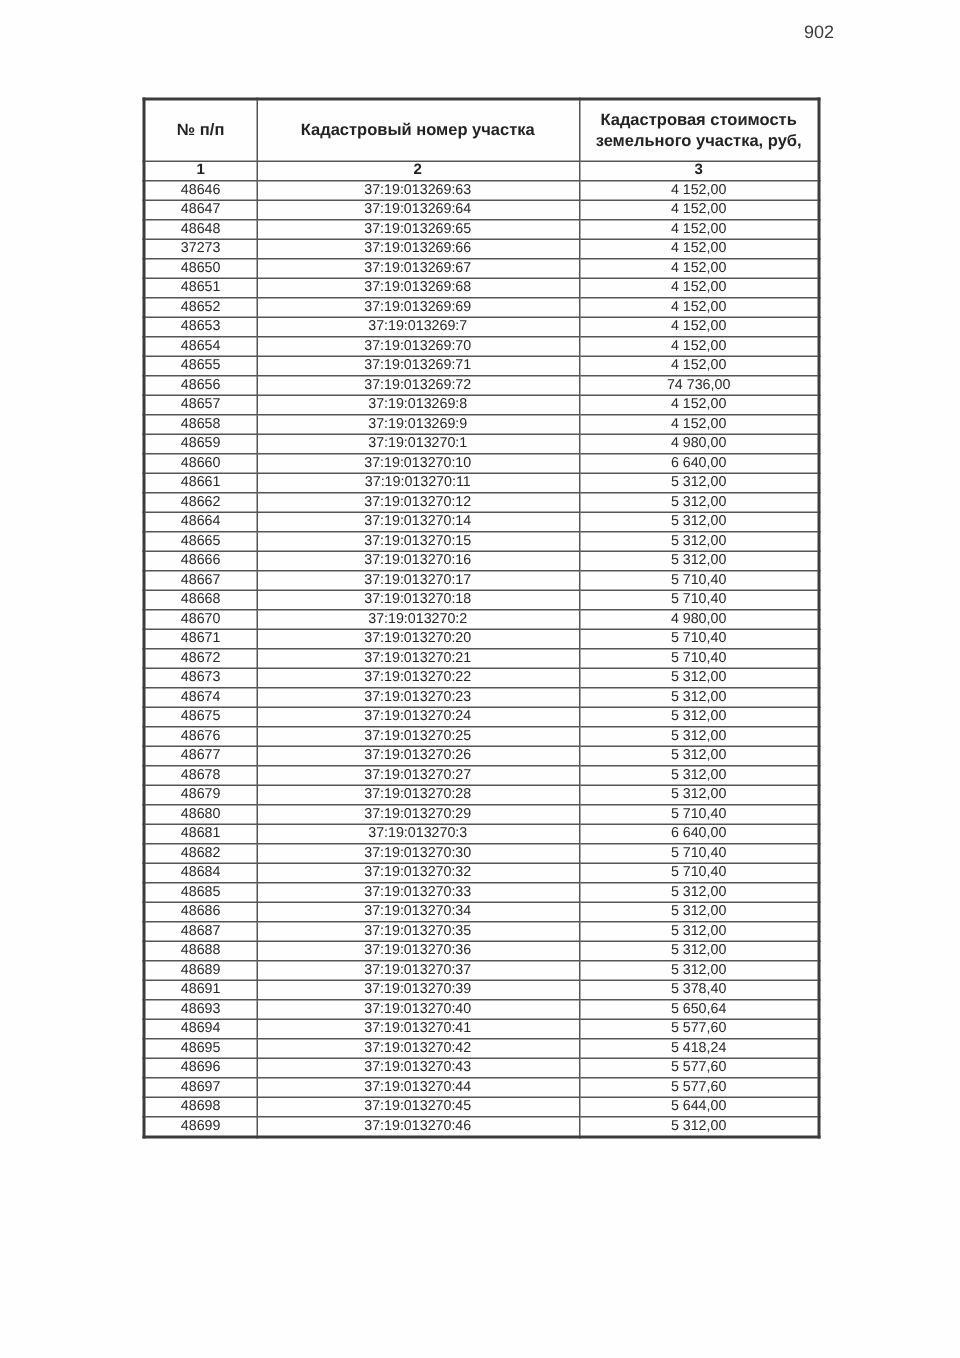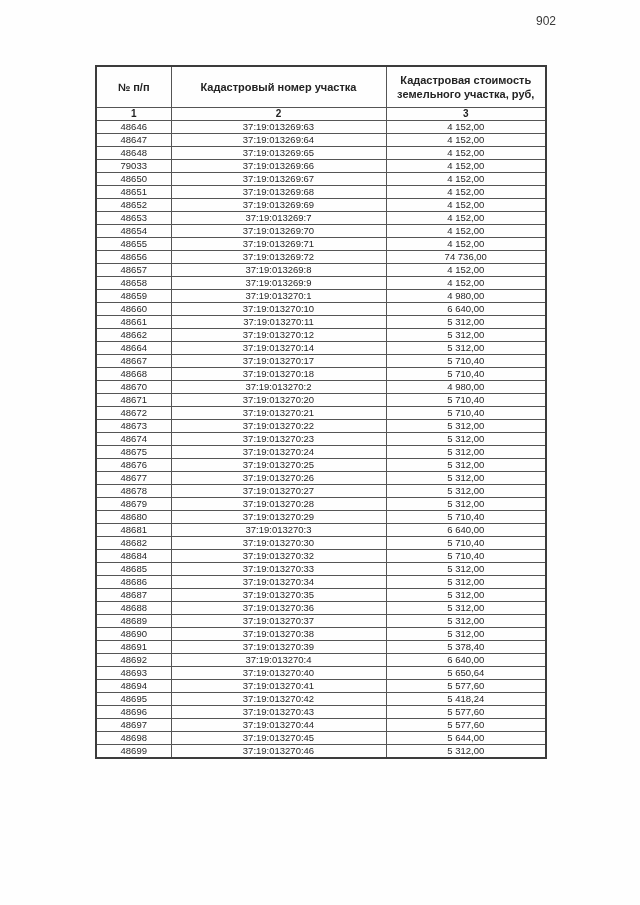--- a/index.html
+++ b/index.html
@@ -106,7 +106,7 @@
           <td class="data-cell">4 152,00</td>
         </tr>
         <tr>
-          <td class="data-cell">79033</td>
+          <td class="data-cell">37273</td>
           <td class="data-cell">37:19:013269:66</td>
           <td class="data-cell">4 152,00</td>
         </tr>

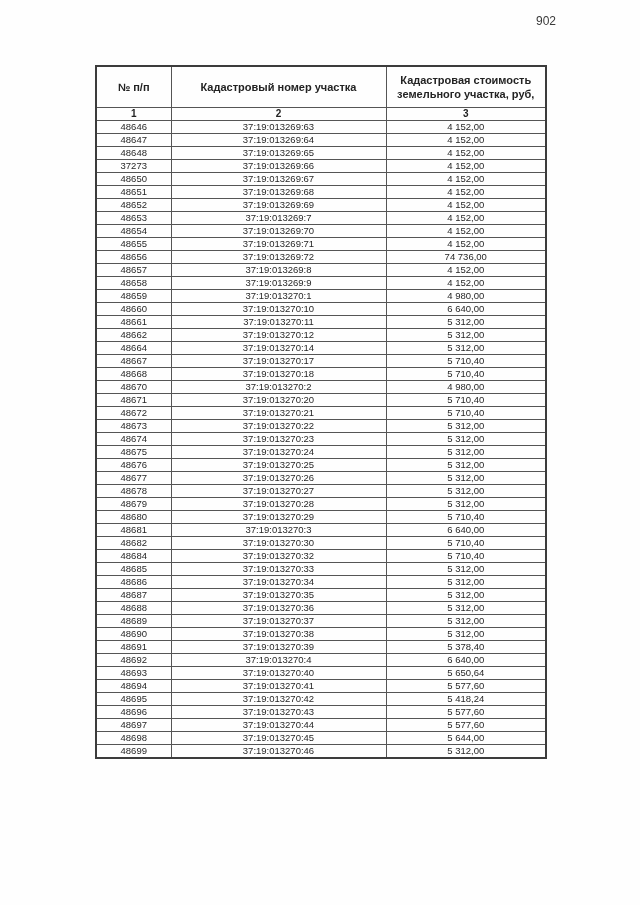--- a/index.html
+++ b/index.html
@@ -181,6 +181,11 @@
           <td class="data-cell">5 312,00</td>
         </tr>
         <tr>
+          <td class="data-cell">48665</td>
+          <td class="data-cell">37:19:013270:15</td>
+          <td class="data-cell">5 312,00</td>
+        </tr>
+        <tr>
           <td class="data-cell">48667</td>
           <td class="data-cell">37:19:013270:17</td>
           <td class="data-cell">5 710,40</td>

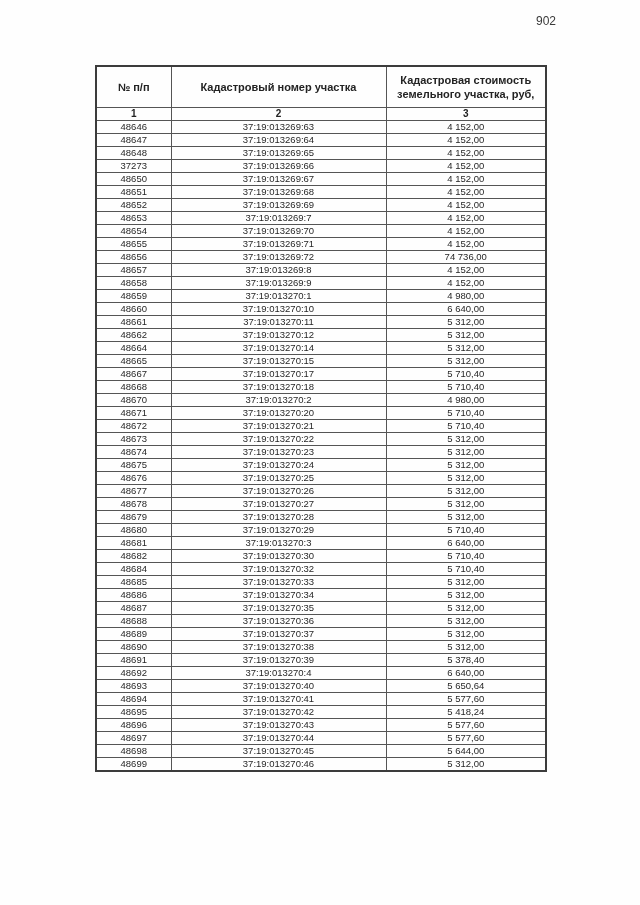--- a/index.html
+++ b/index.html
@@ -186,6 +186,11 @@
           <td class="data-cell">5 312,00</td>
         </tr>
         <tr>
+          <td class="data-cell">48666</td>
+          <td class="data-cell">37:19:013270:16</td>
+          <td class="data-cell">5 312,00</td>
+        </tr>
+        <tr>
           <td class="data-cell">48667</td>
           <td class="data-cell">37:19:013270:17</td>
           <td class="data-cell">5 710,40</td>

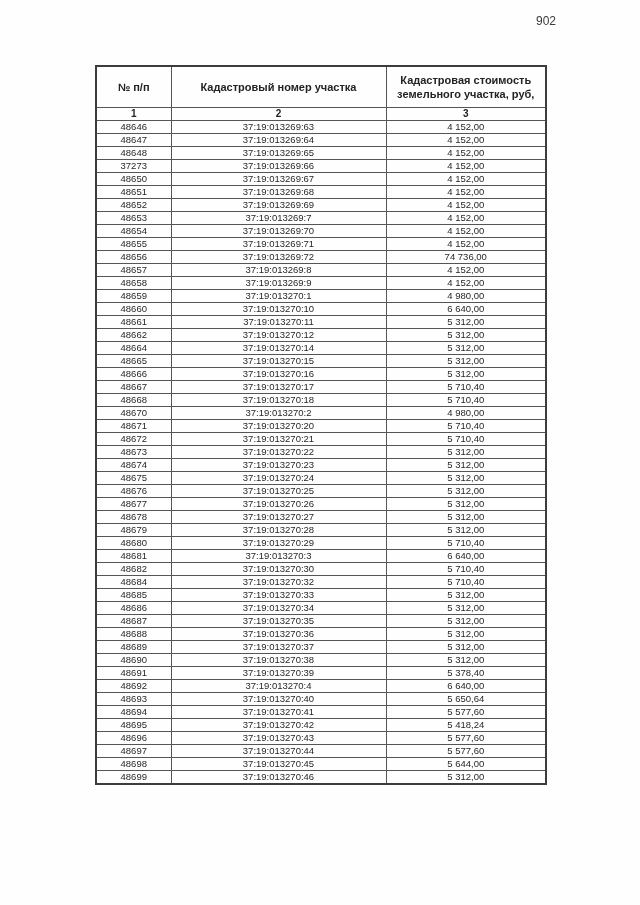--- a/index.html
+++ b/index.html
@@ -296,11 +296,6 @@
           <td class="data-cell">5 312,00</td>
         </tr>
         <tr>
-          <td class="data-cell">48690</td>
-          <td class="data-cell">37:19:013270:38</td>
-          <td class="data-cell">5 312,00</td>
-        </tr>
-        <tr>
           <td class="data-cell">48691</td>
           <td class="data-cell">37:19:013270:39</td>
           <td class="data-cell">5 378,40</td>

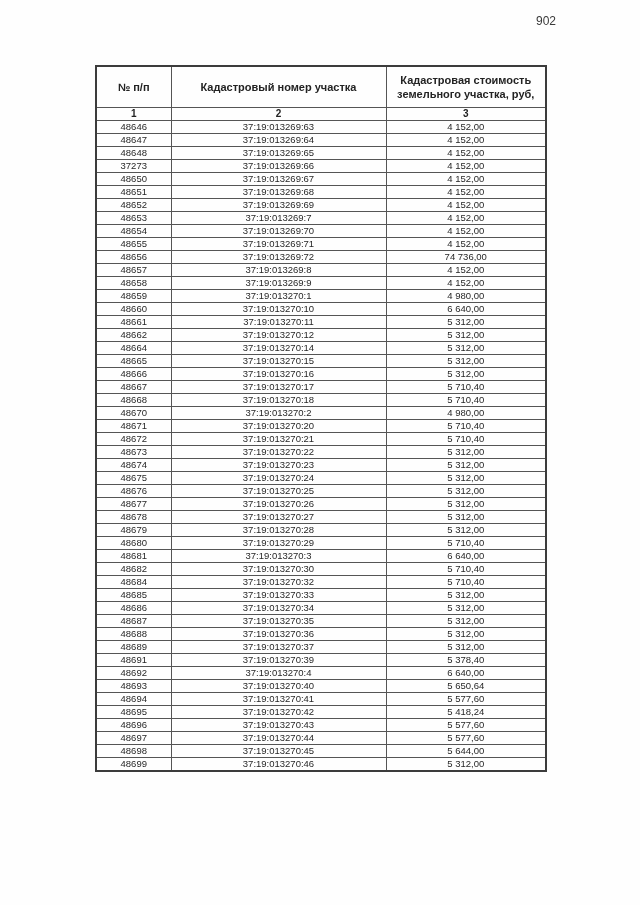--- a/index.html
+++ b/index.html
@@ -301,11 +301,6 @@
           <td class="data-cell">5 378,40</td>
         </tr>
         <tr>
-          <td class="data-cell">48692</td>
-          <td class="data-cell">37:19:013270:4</td>
-          <td class="data-cell">6 640,00</td>
-        </tr>
-        <tr>
           <td class="data-cell">48693</td>
           <td class="data-cell">37:19:013270:40</td>
           <td class="data-cell">5 650,64</td>

